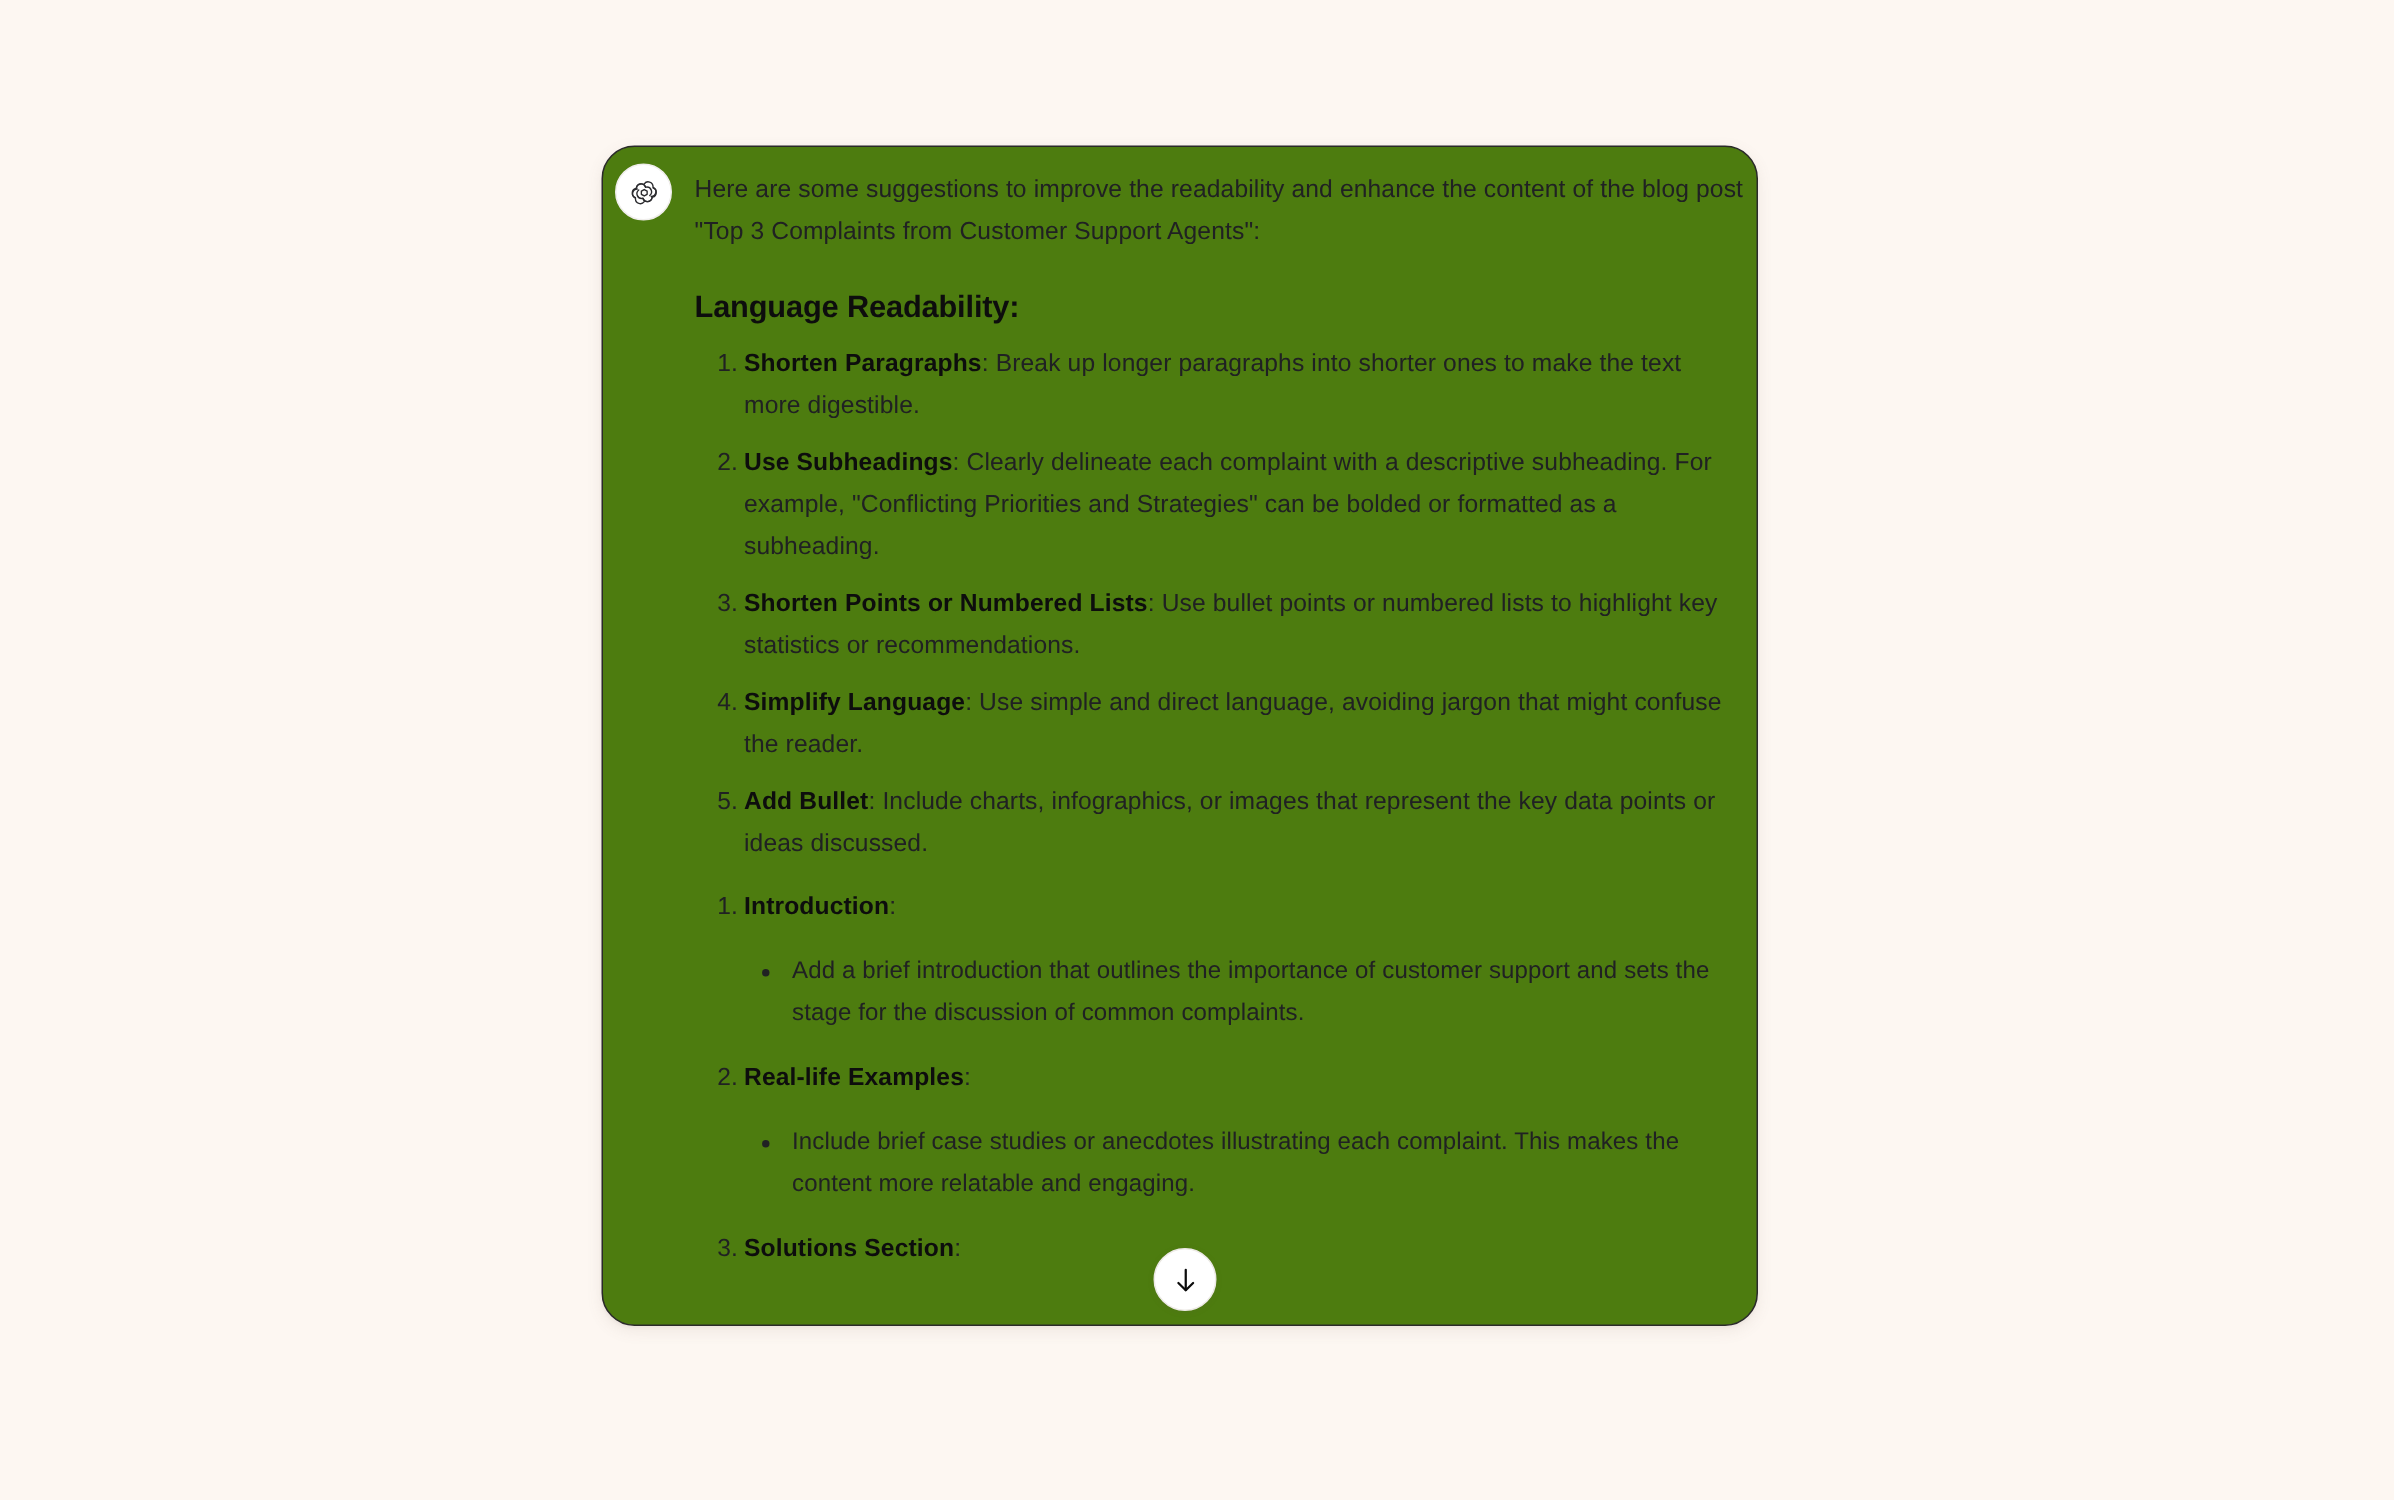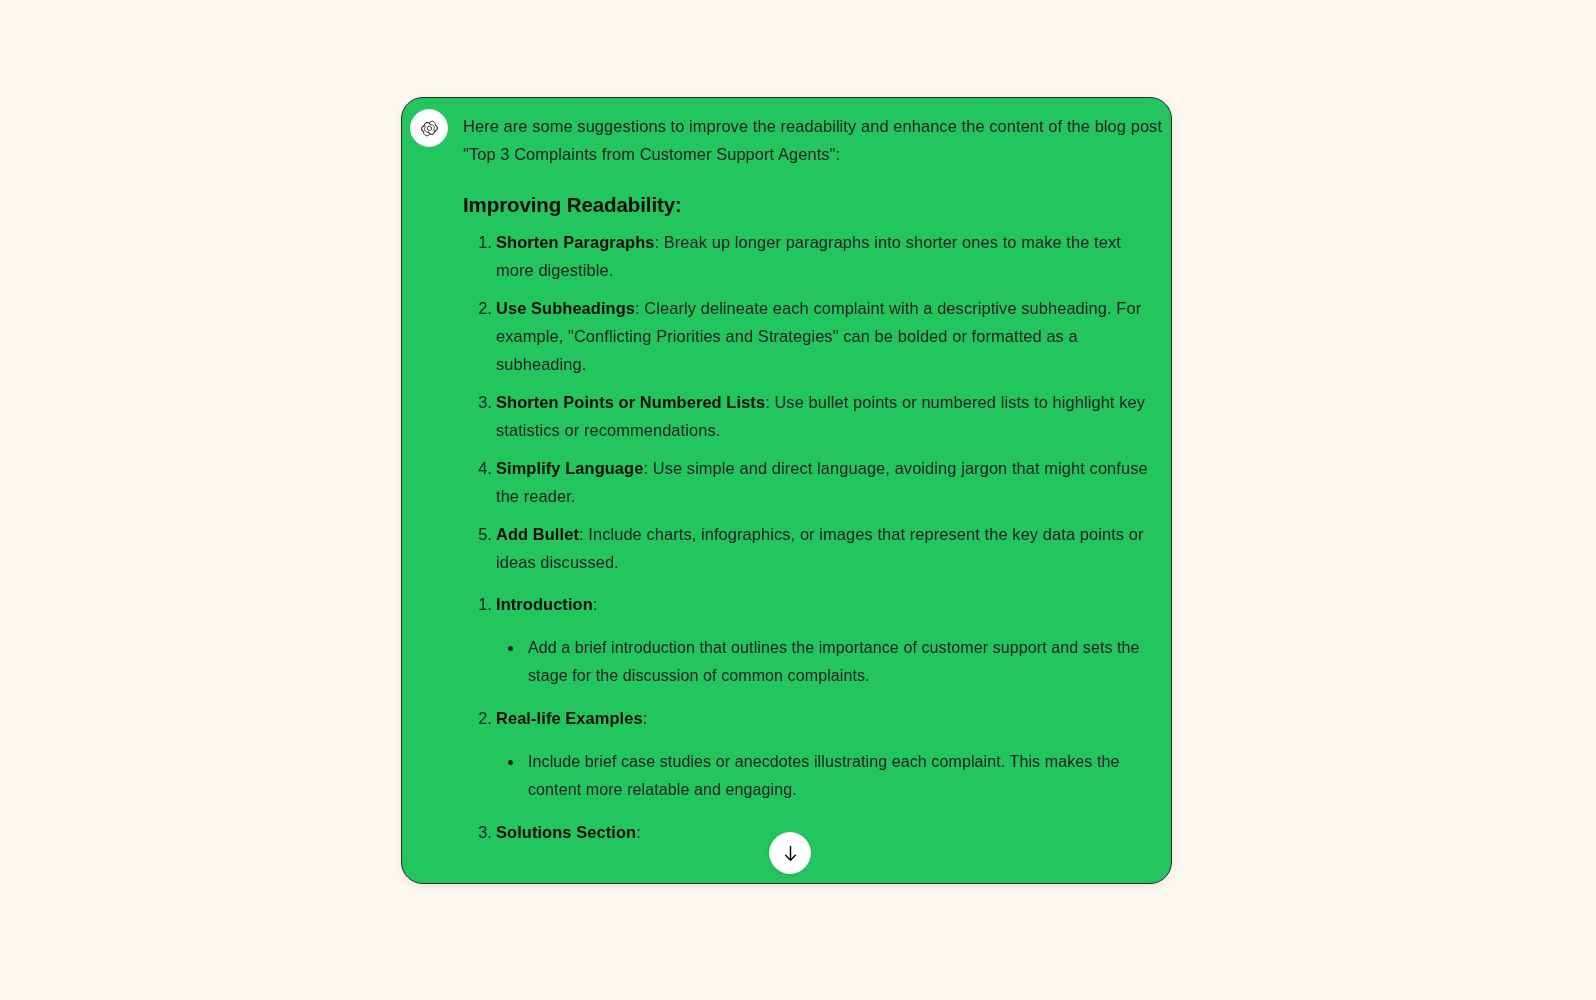--- a/index.html
+++ b/index.html
@@ -29,7 +29,7 @@
     top: 97px;
     width: 771px;
     height: 787px;
-    background: #22c55e;
+    background: #4d7c0f;
     border: 1.6px solid #2A2A2A;
     border-radius: 22px;
     box-shadow: 0 3px 10px rgba(120, 100, 85, 0.10),

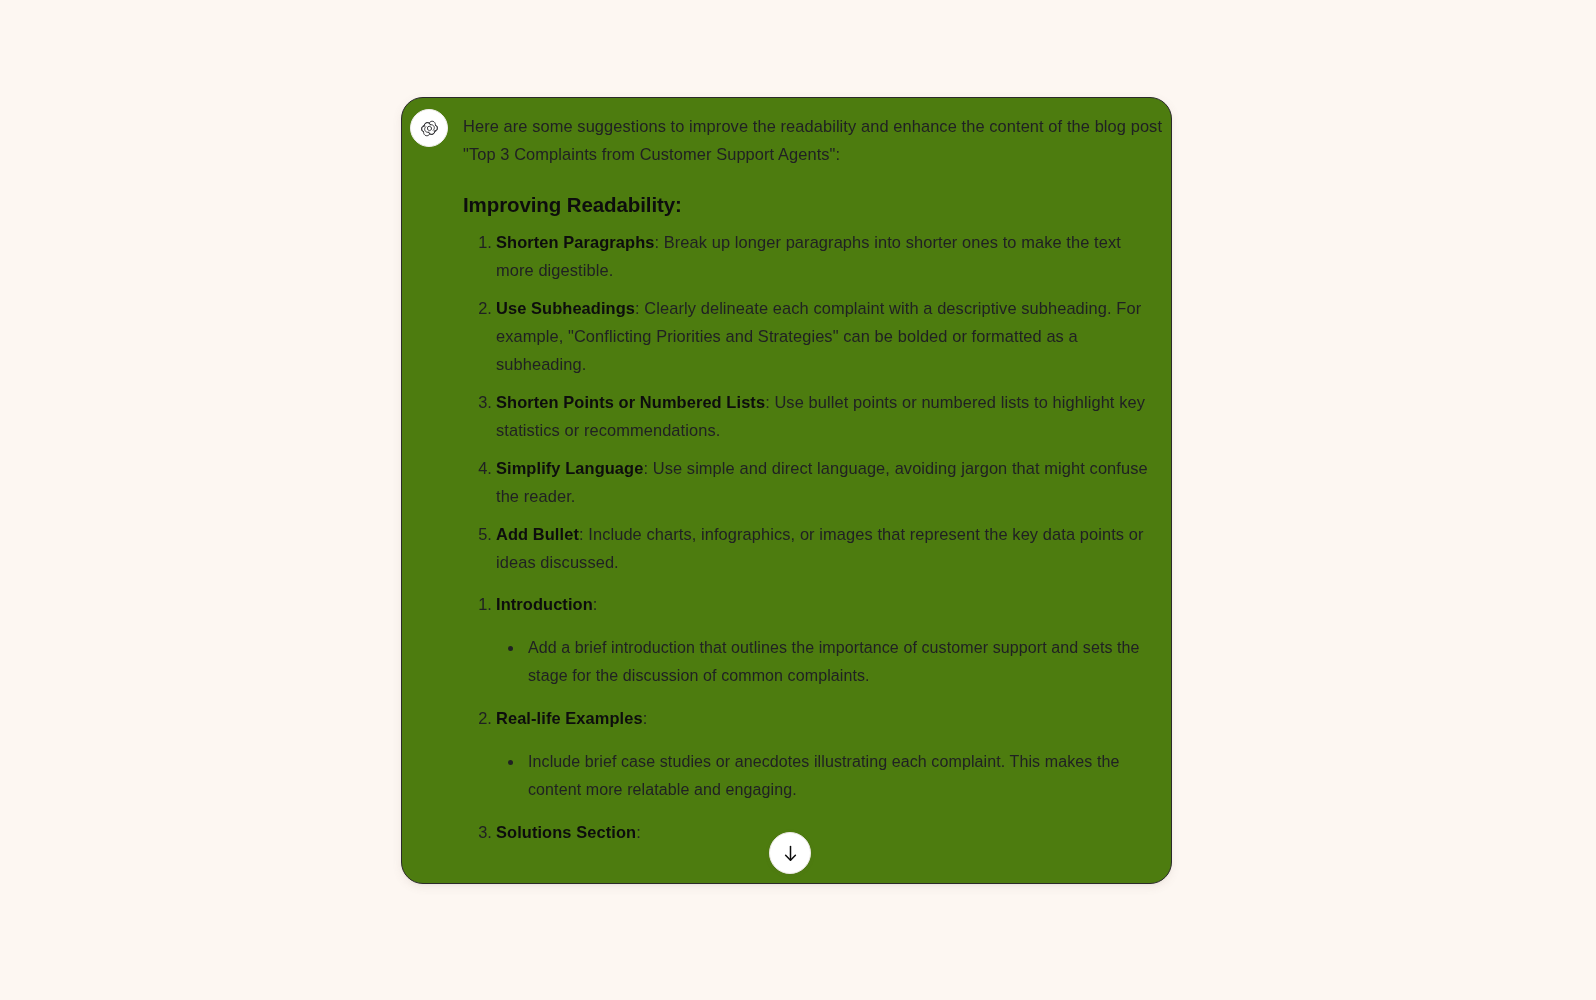--- a/index.html
+++ b/index.html
@@ -190,7 +190,7 @@
 
         <p class="intro-para">Here are some suggestions to improve the readability and enhance the content of the blog post "Top 3 Complaints from Customer Support Agents":</p>
 
-        <h3 class="section-heading">Improving Readability:</h3>
+        <h3 class="section-heading">Language Readability:</h3>
 
         <ol class="num-list">
           <li>

